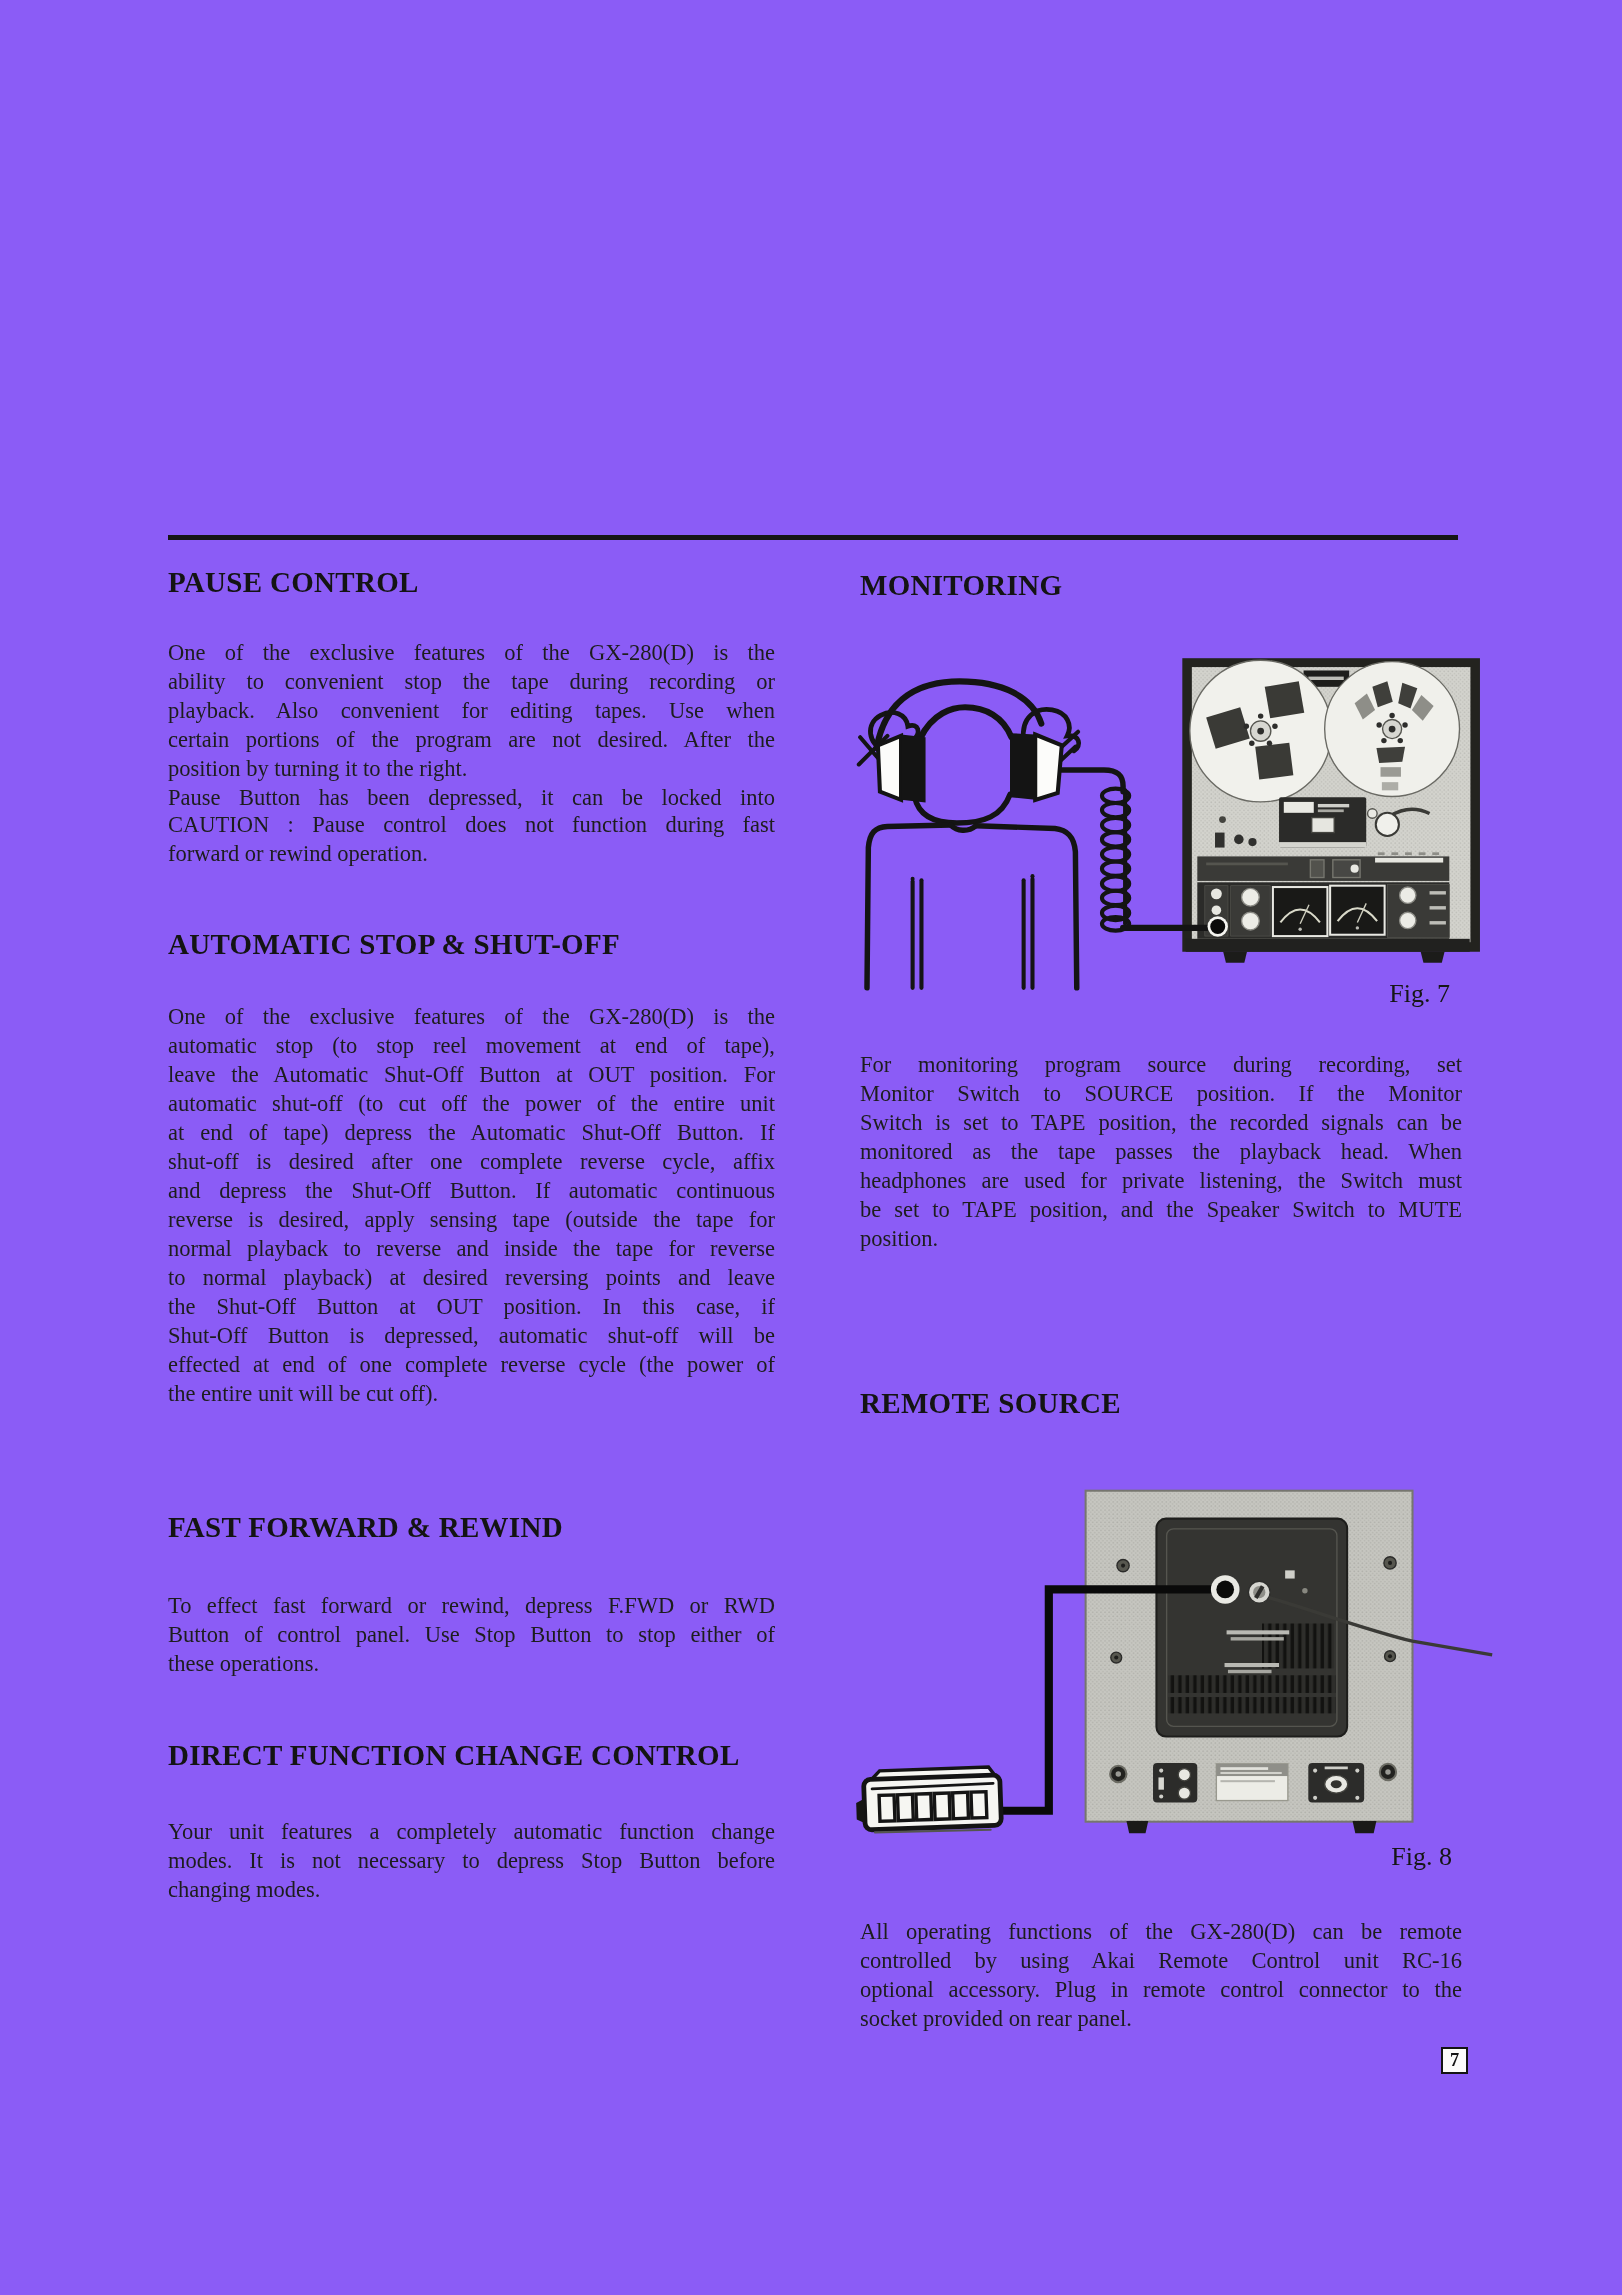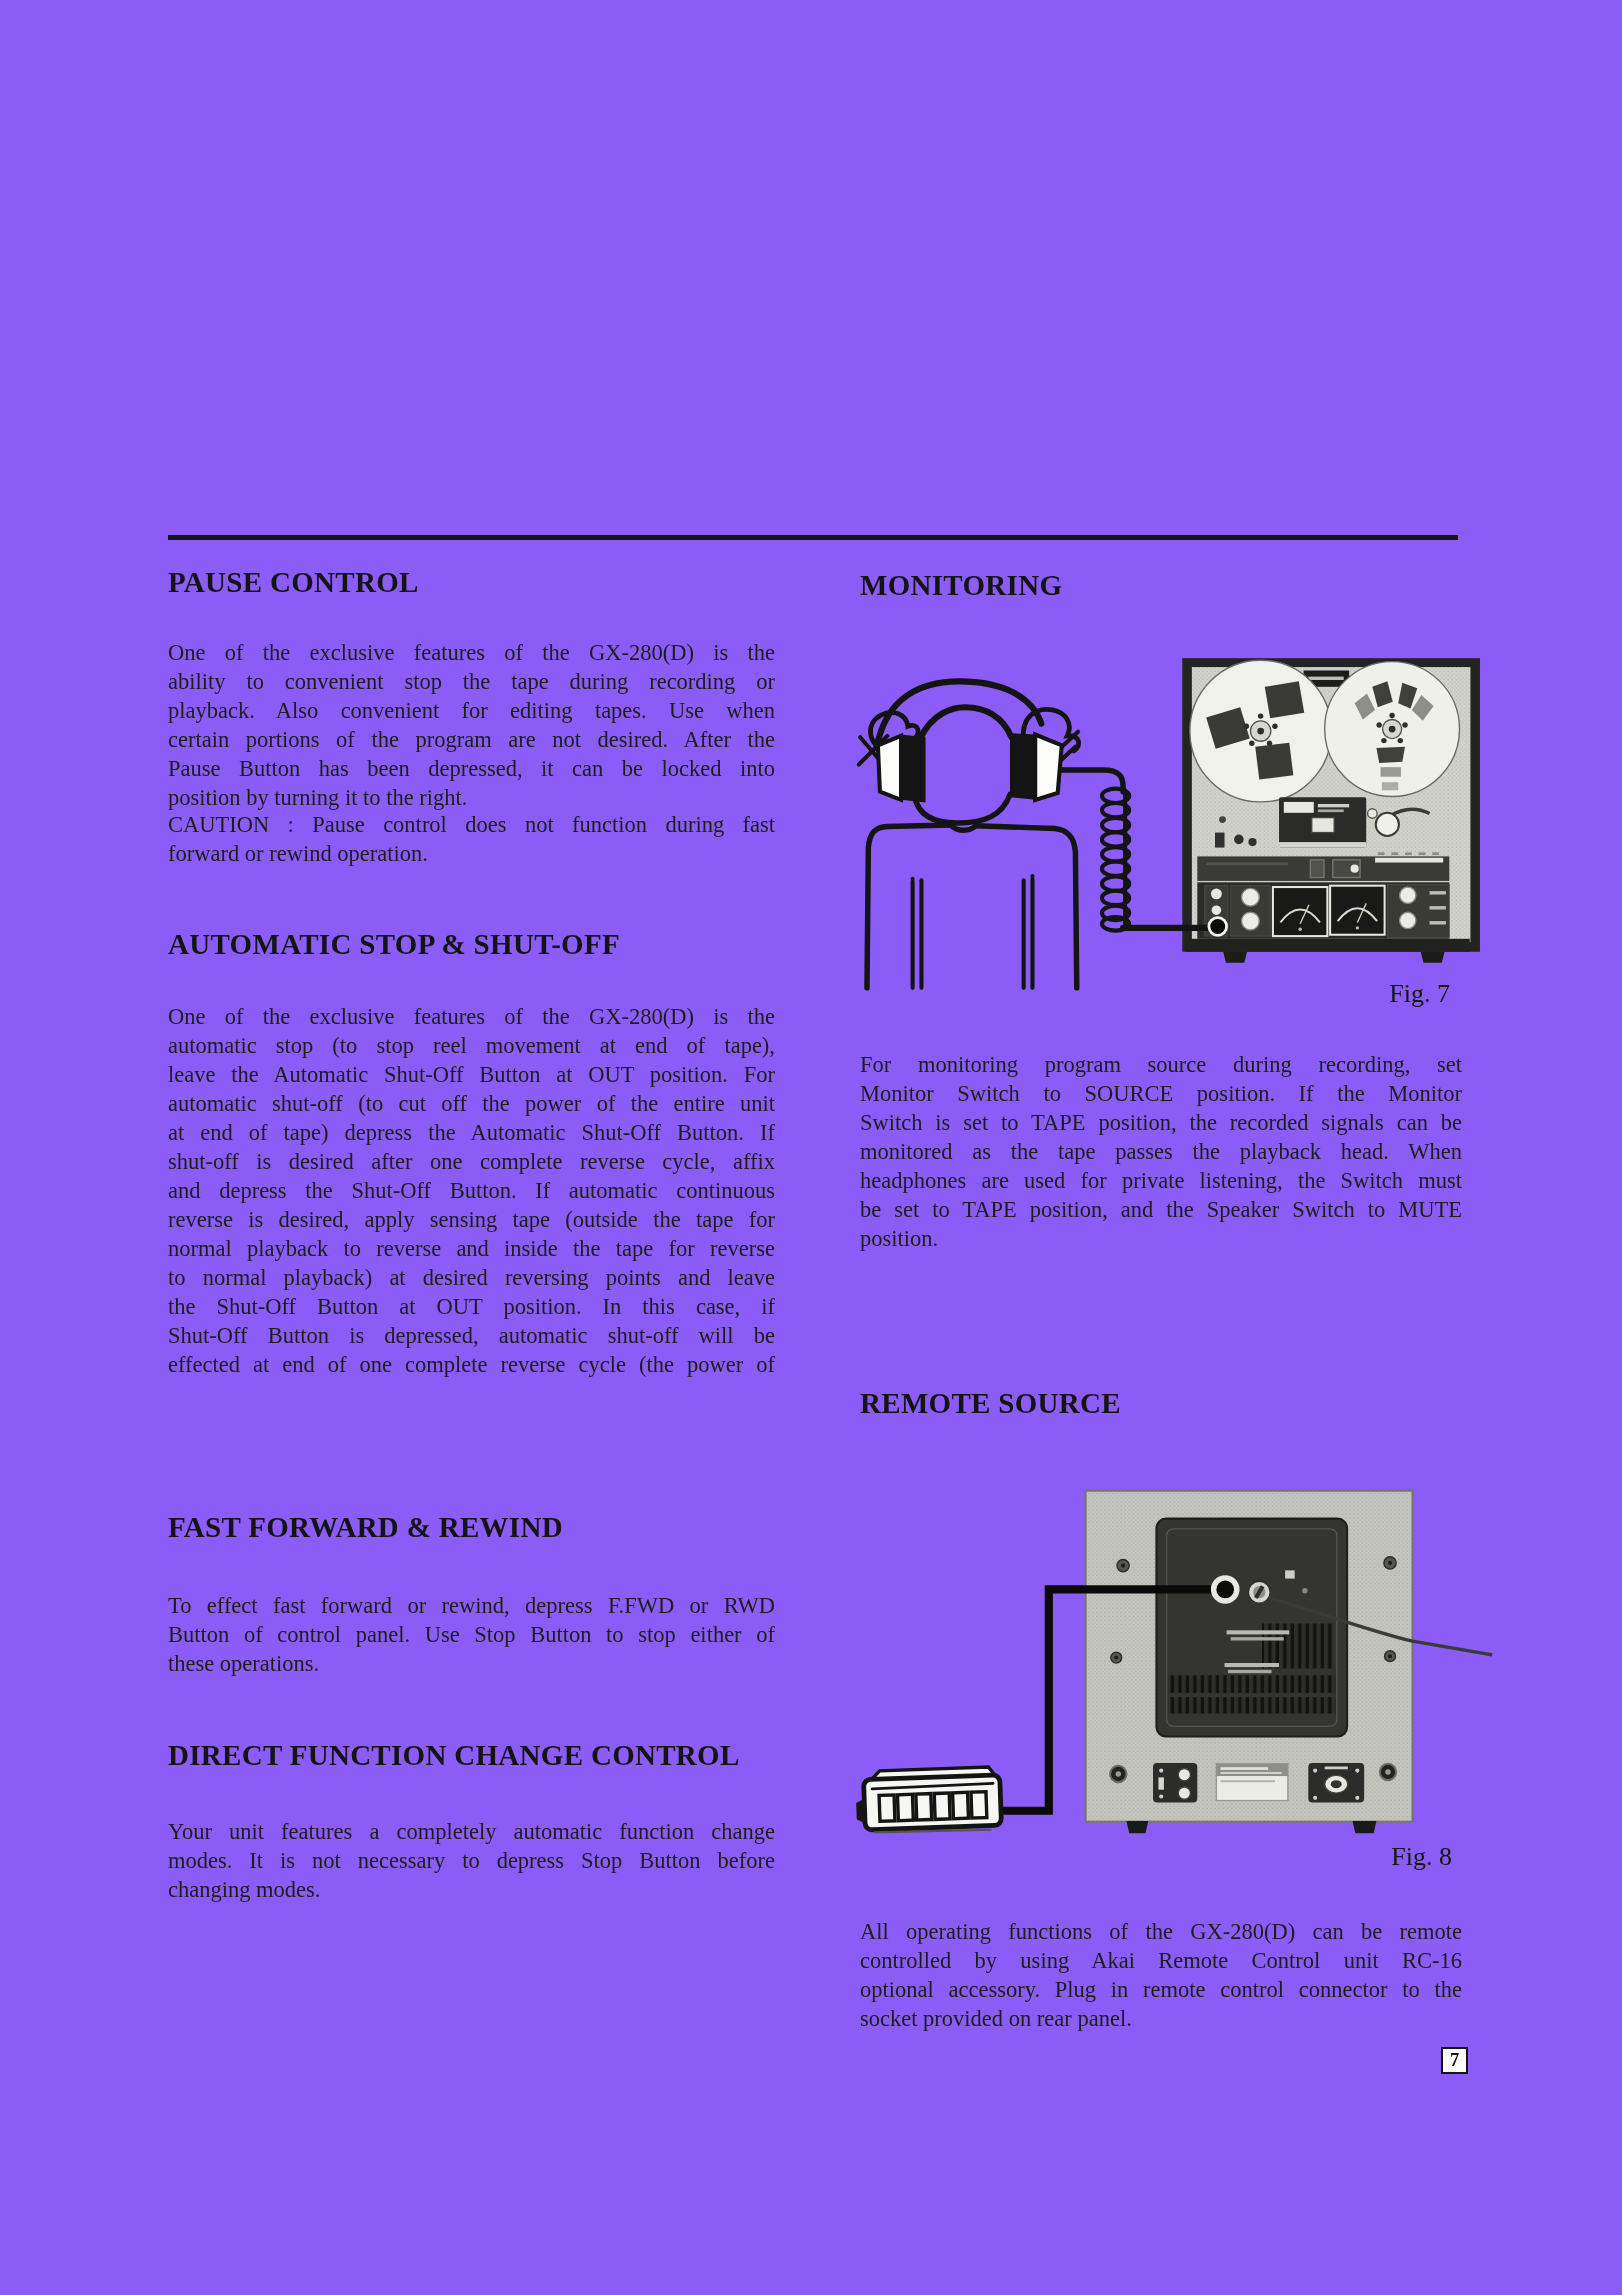--- a/index.html
+++ b/index.html
@@ -36,8 +36,8 @@
       <div class="line">ability to convenient stop the tape during recording or</div>
       <div class="line">playback. Also convenient for editing tapes. Use when</div>
       <div class="line">certain portions of the program are not desired. After the</div>
+      <div class="line last">position by turning it to the right.</div>
       <div class="line">Pause Button has been depressed, it can be locked into</div>
-      <div class="line last">position by turning it to the right.</div>
     </div>
   <div class="para" style="left:168px;top:810px;width:607px;">
       <div class="line">CAUTION : Pause control does not function during fast</div>

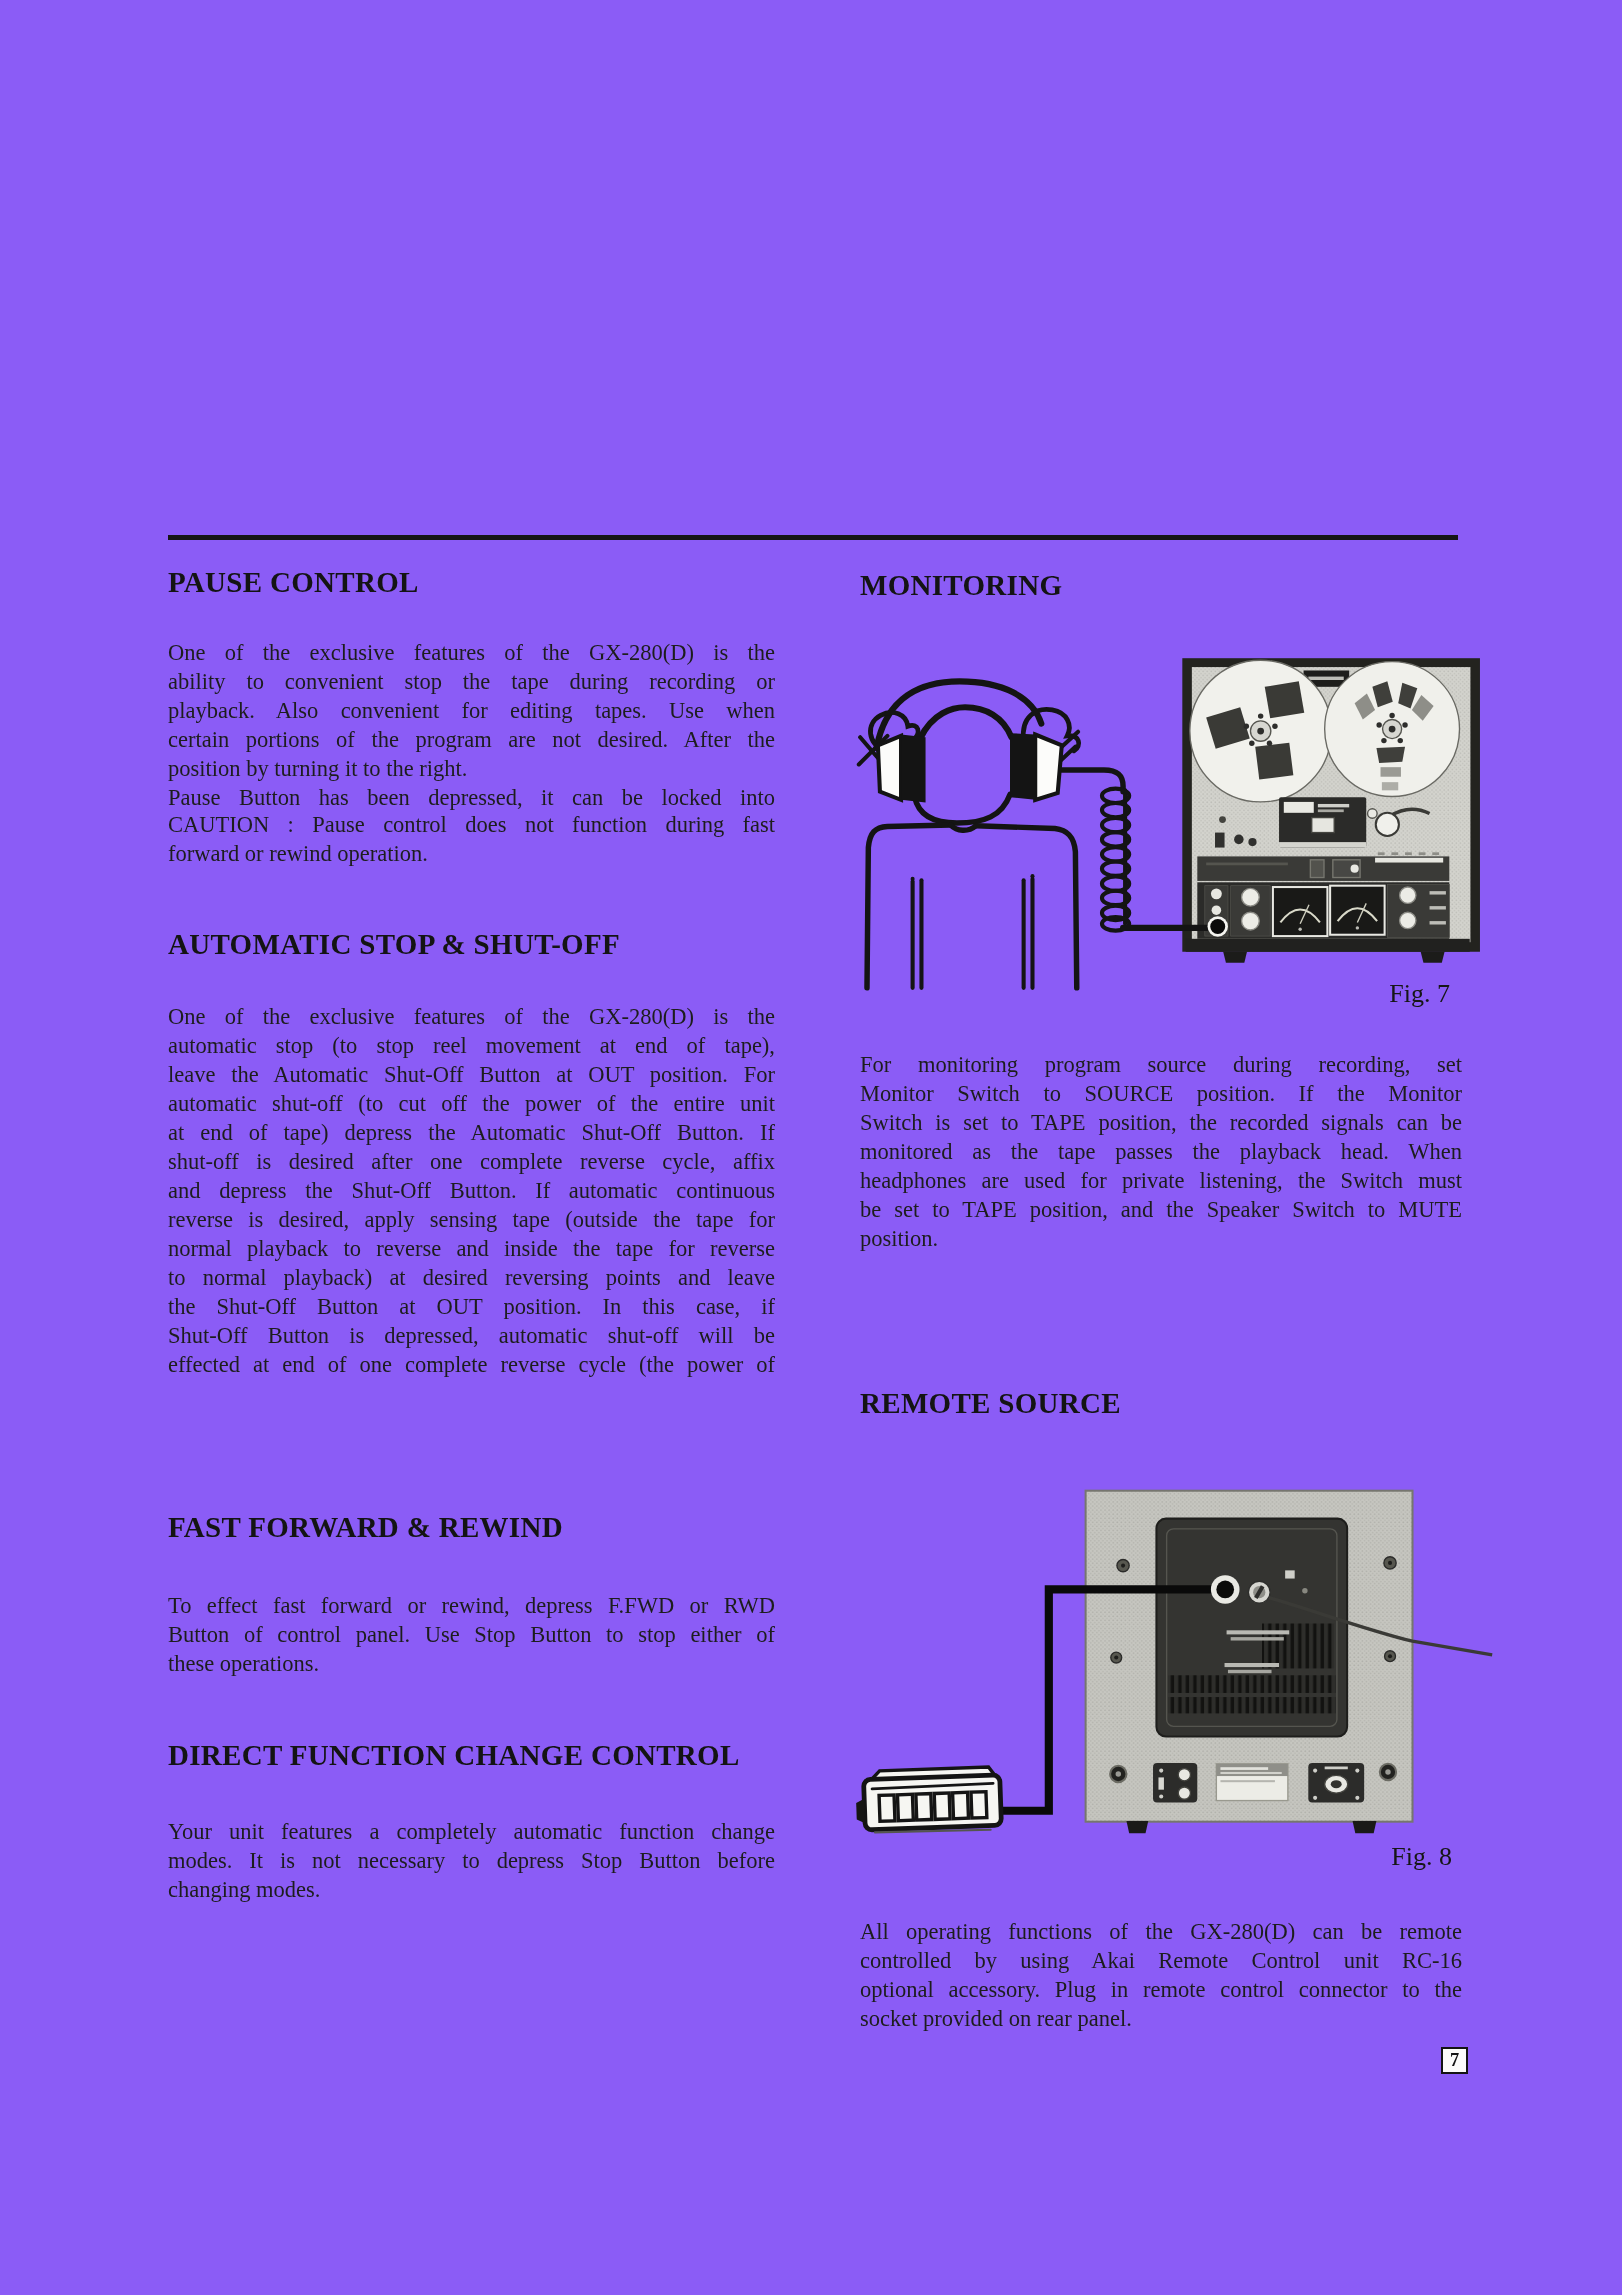--- a/index.html
+++ b/index.html
@@ -59,6 +59,7 @@
       <div class="line">the Shut-Off Button at OUT position. In this case, if</div>
       <div class="line">Shut-Off Button is depressed, automatic shut-off will be</div>
       <div class="line">effected at end of one complete reverse cycle (the power of</div>
+      <div class="line last">the entire unit will be cut off).</div>
     </div>
 
   <div class="heading" style="left:168px;top:1513px;">FAST FORWARD &amp; REWIND</div>

